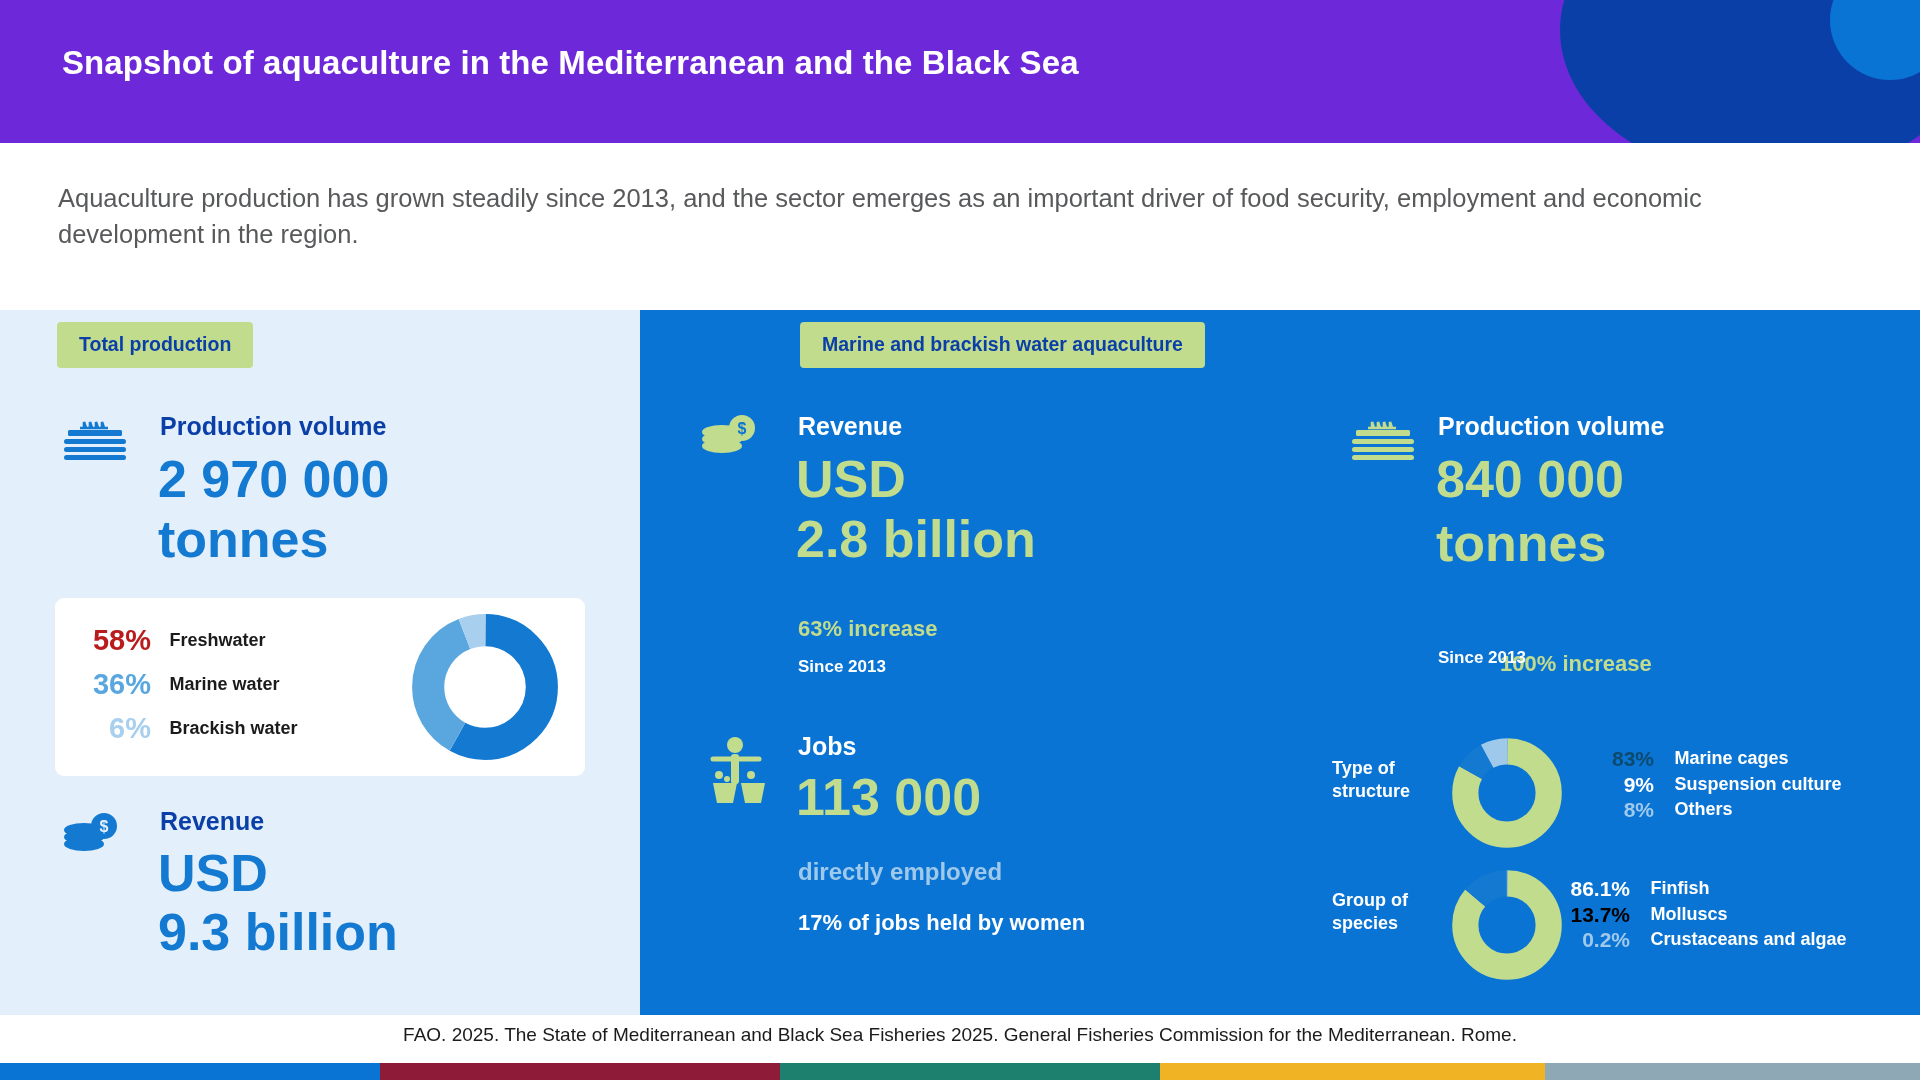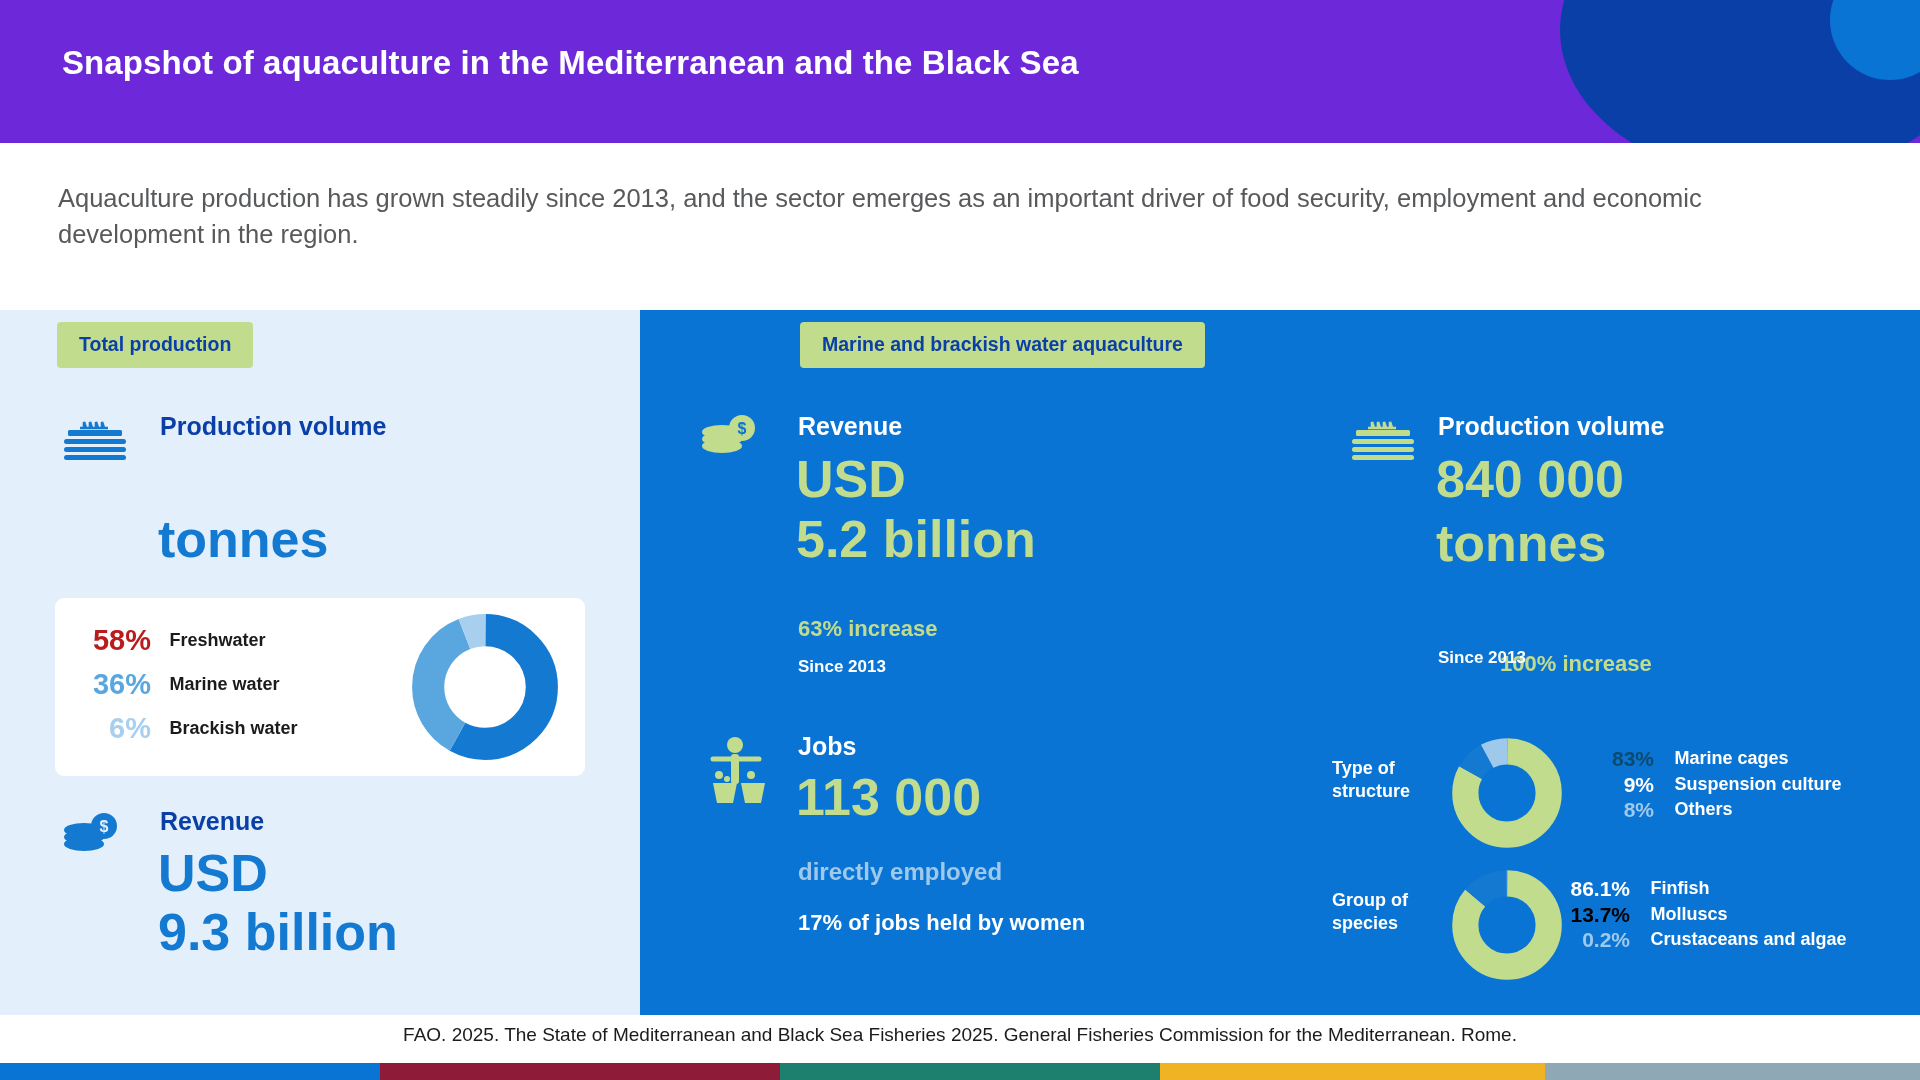--- a/index.html
+++ b/index.html
@@ -151,6 +151,7 @@
     </svg>
   </div>
   <div style="position:absolute; left:160px; top:412px;" class="metric-label">Production volume</div>
+  <div style="position:absolute; left:158px; top:452px;" class="big-blue">2 970 000</div>
   <div style="position:absolute; left:158px; top:512px;" class="big-blue">tonnes</div>
 
   <div class="card-white">

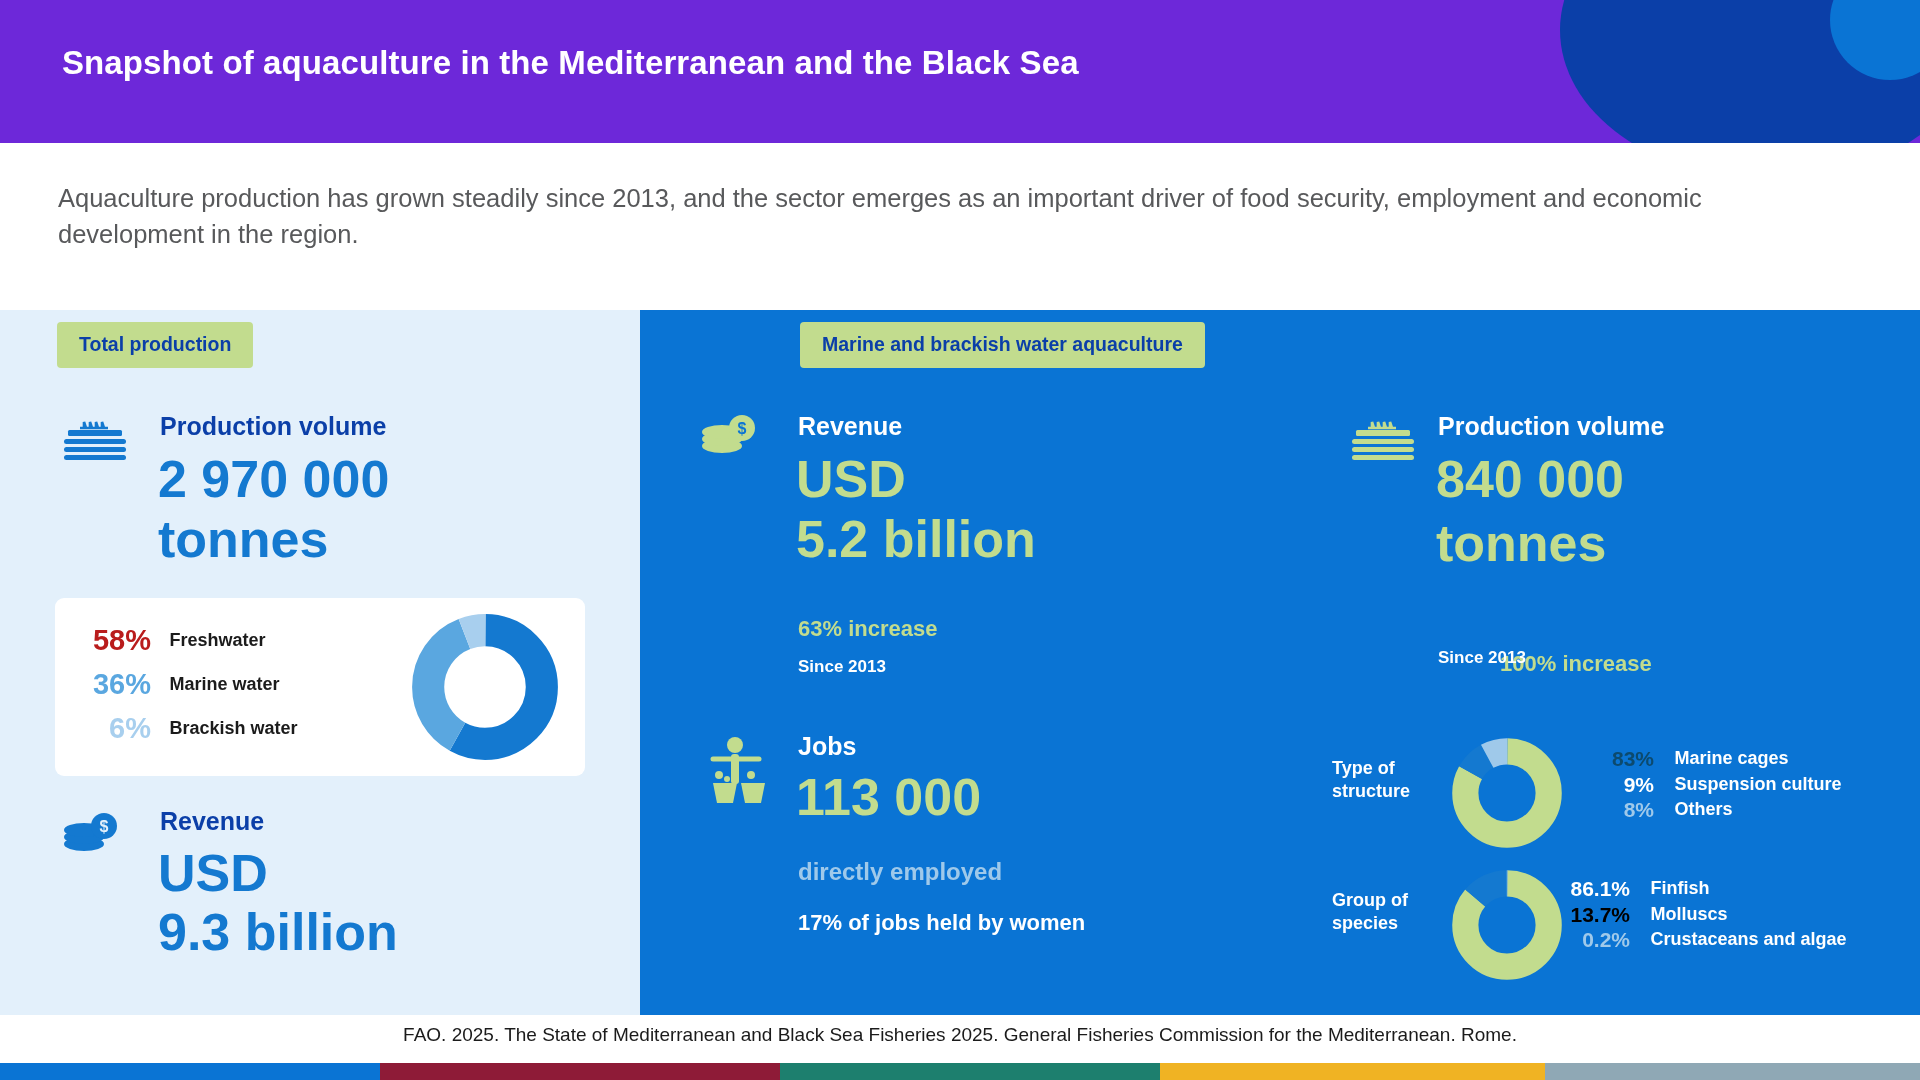--- a/index.html
+++ b/index.html
@@ -203,7 +203,7 @@
   </div>
   <div style="position:absolute; left:798px; top:412px;" class="metric-label on-blue">Revenue</div>
   <div style="position:absolute; left:796px; top:452px;" class="big-green">USD</div>
-  <div style="position:absolute; left:796px; top:512px;" class="big-green">5.2 billion</div>
+  <div style="position:absolute; left:796px; top:512px;" class="big-green">2.8 billion</div>
   <div style="position:absolute; left:798px; top:616px;" class="sub-green">63% increase</div>
   <div style="position:absolute; left:798px; top:657px;" class="sub-white-sm">Since 2013</div>
 

